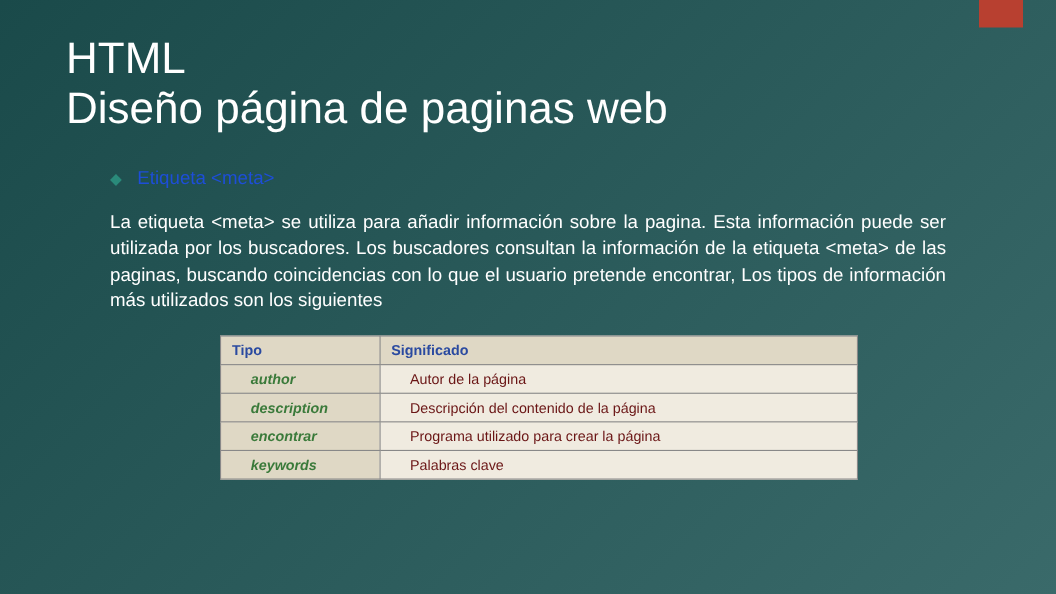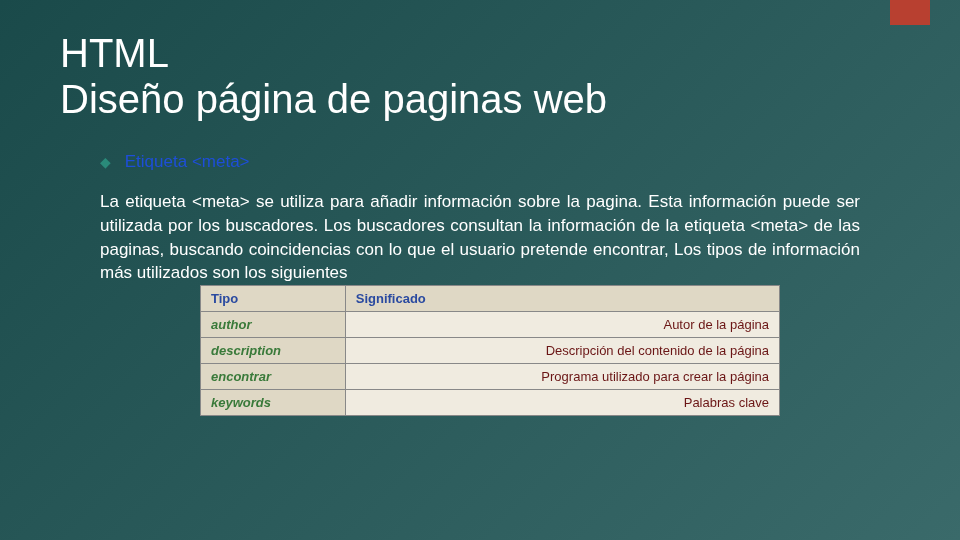--- a/index.html
+++ b/index.html
@@ -55,6 +55,7 @@
       margin-left: 40px;
       margin-right: 40px;
       text-align: justify;
+      margin-bottom: 20px;
     }
     .table-container {
       margin-left: 140px;

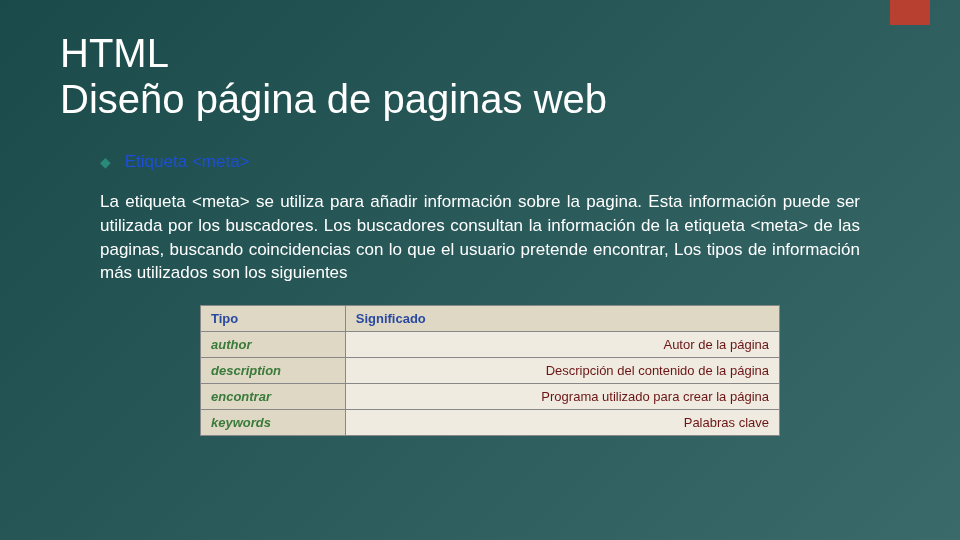--- a/index.html
+++ b/index.html
@@ -76,7 +76,7 @@
       text-align: left;
     }
     td {
-      padding: 5px 10px;
+      padding: 5px 27px;
       border: 1px solid #888;
       color: #6a1515;
     }

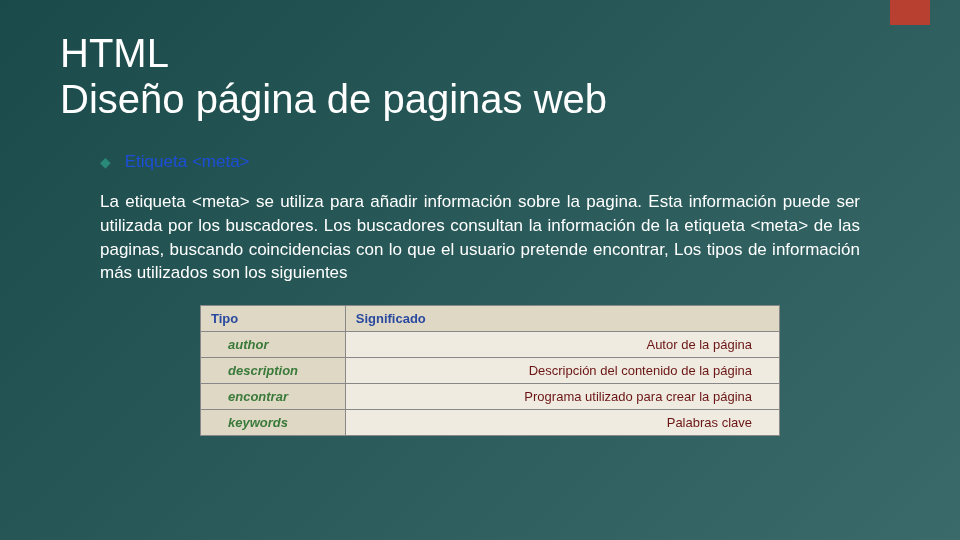--- a/index.html
+++ b/index.html
@@ -89,7 +89,7 @@
     }
     td.meaning-cell {
       background: #f0ebe0;
-      text-align: right;
+      text-align: left;
     }
   </style>
 </head>

